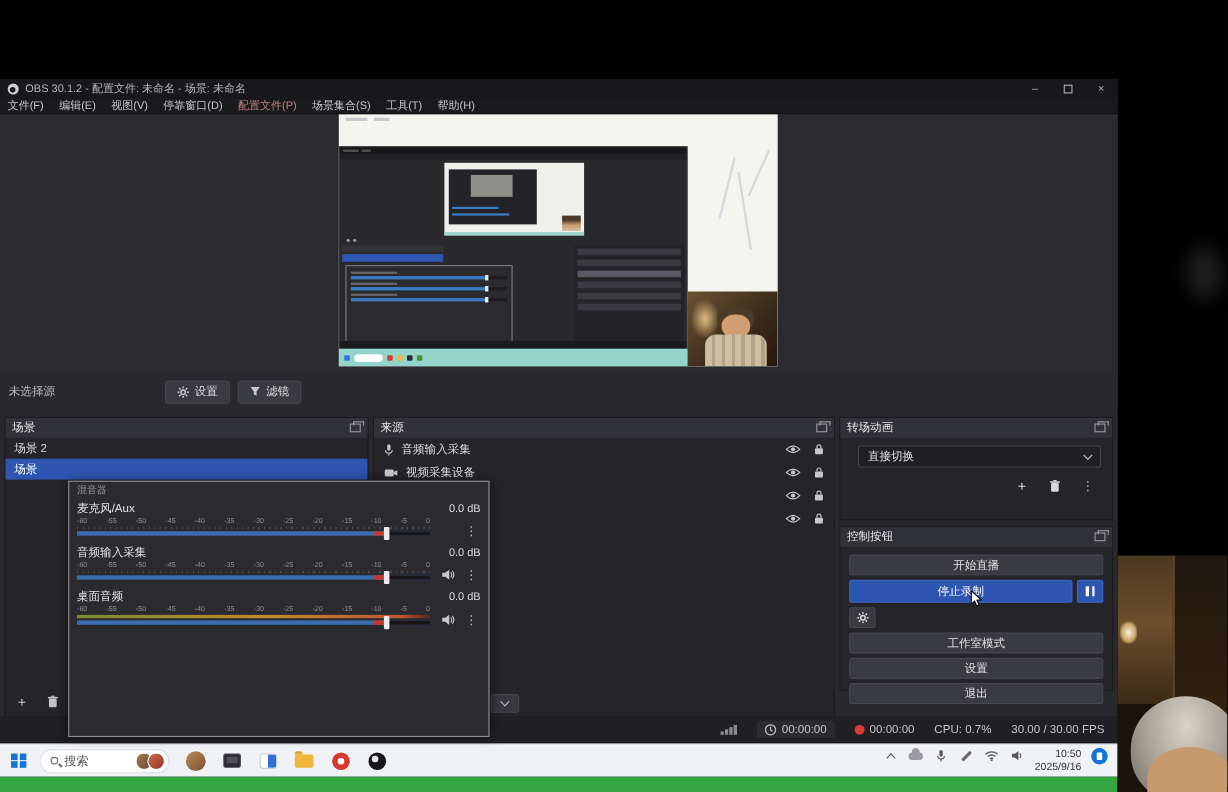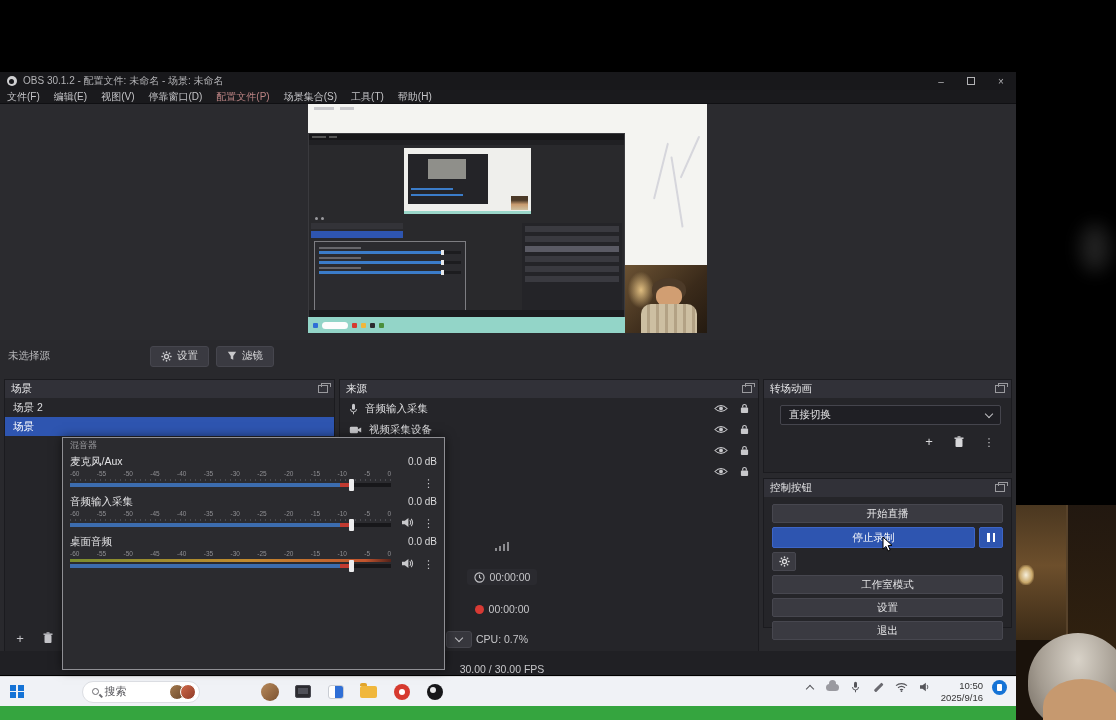--- a/index.html
+++ b/index.html
@@ -120,7 +120,7 @@
 
   
   .statusbar{position:absolute;left:0;top:579px;width:100%;height:24px;background:#202024;display:flex;
-             align-items:center;justify-content:flex-end;gap:18px;padding-right:12px;font-size:10.5px;color:#c6c6c9;flex-direction:column;}
+             align-items:center;justify-content:flex-end;gap:18px;padding-right:12px;font-size:10.5px;color:#c6c6c9;}
   .sig{display:flex;align-items:flex-end;gap:1.5px;}
   .sig i{display:block;width:2.5px;background:#8a8a8e;}
   .chip{display:flex;align-items:center;gap:5px;background:#2a2a2f;border-radius:3px;padding:2px 7px;}

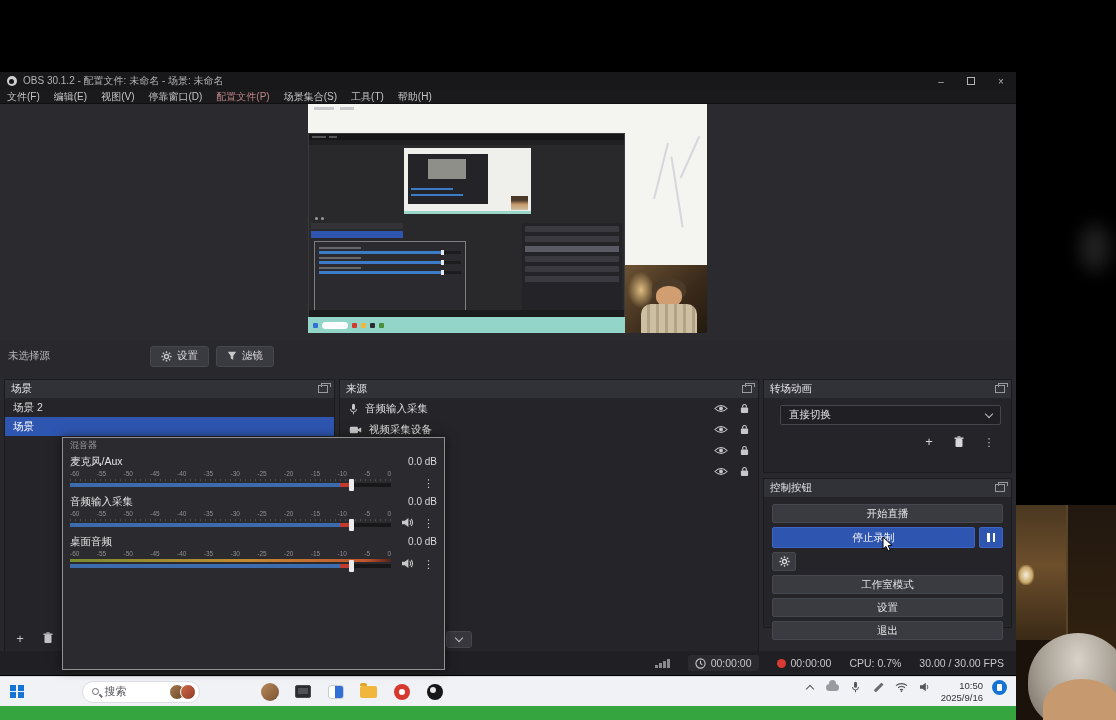--- a/index.html
+++ b/index.html
@@ -140,7 +140,7 @@
 
   
   .taskbar{position:absolute;left:0;top:676px;width:1016px;height:30px;background:#f0f2f6;border-top:1px solid #d9dadd;
-           display:flex;align-items:center;z-index:4;gap:46px;}
+           display:flex;align-items:center;z-index:4;}
   .tb-start{margin-left:10px;display:grid;grid-template-columns:6px 6px;grid-gap:1.5px;}
   .tb-start i{display:block;width:6px;height:6px;background:#1573d6;}
   .tb-search{margin-left:12px;width:118px;height:22px;background:#fff;border:1px solid #dcdee3;border-radius:11px;

